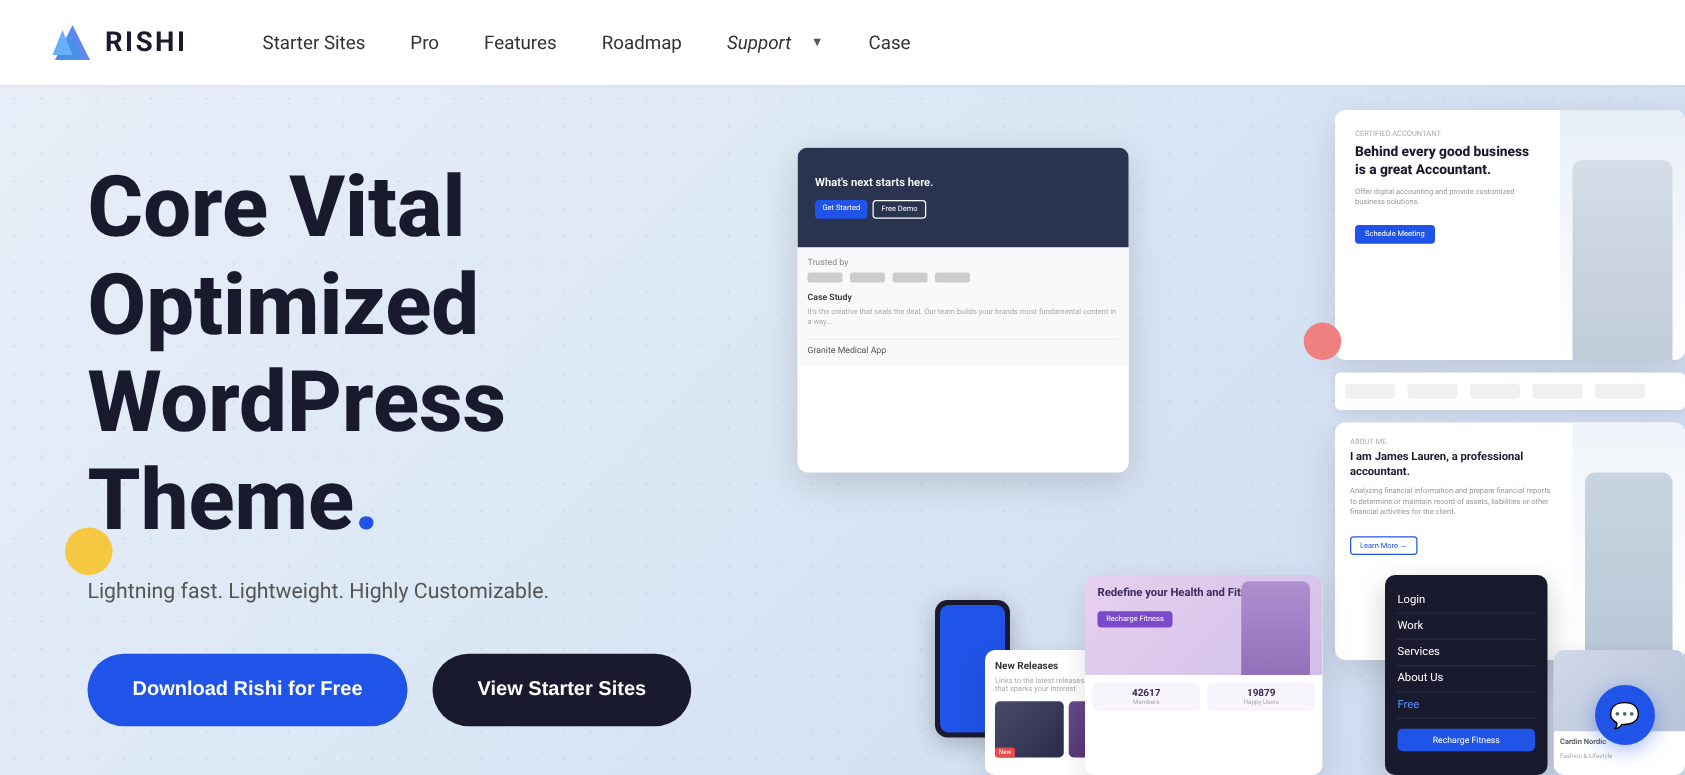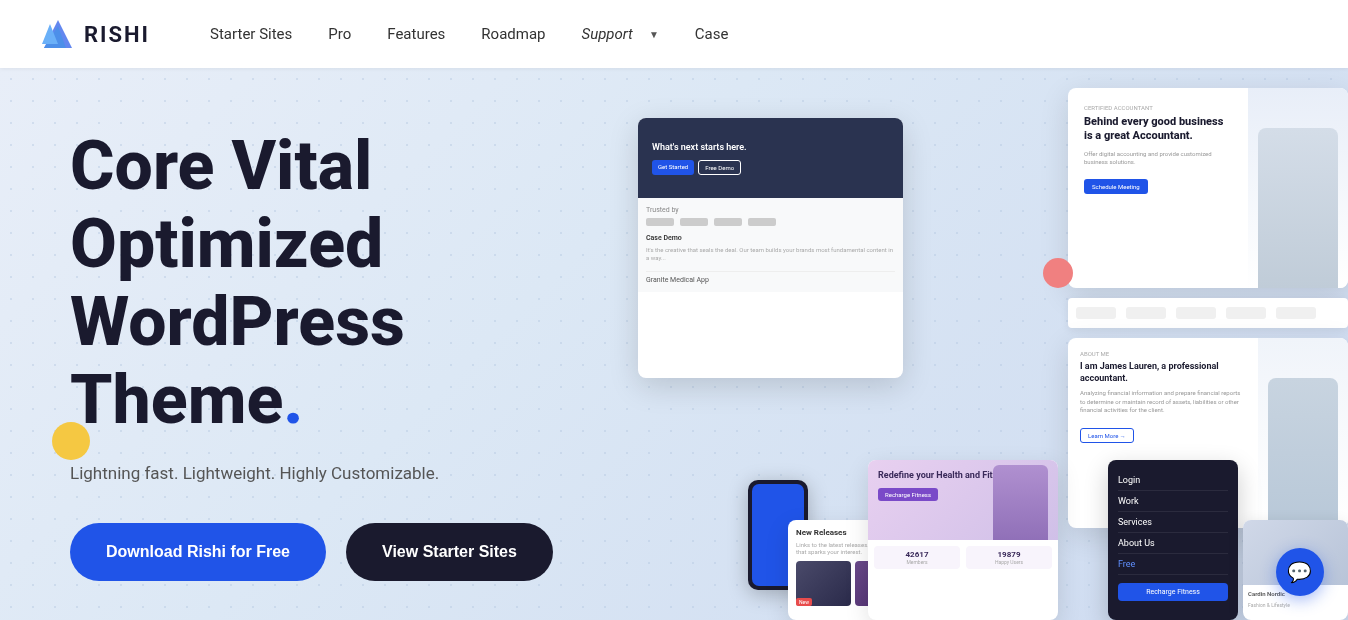--- a/index.html
+++ b/index.html
@@ -676,7 +676,7 @@
           <div class="ss-logo-placeholder"></div>
           <div class="ss-logo-placeholder"></div>
         </div>
-        <div class="ss-case-study">Case Demo</div>
+        <div class="ss-case-study">Case Study</div>
         <div class="ss-case-text">It's the creative that seals the deal. Our team builds your brands most fundamental content in a way...</div>
         <div class="ss-app-name">Granite Medical App</div>
       </div>

